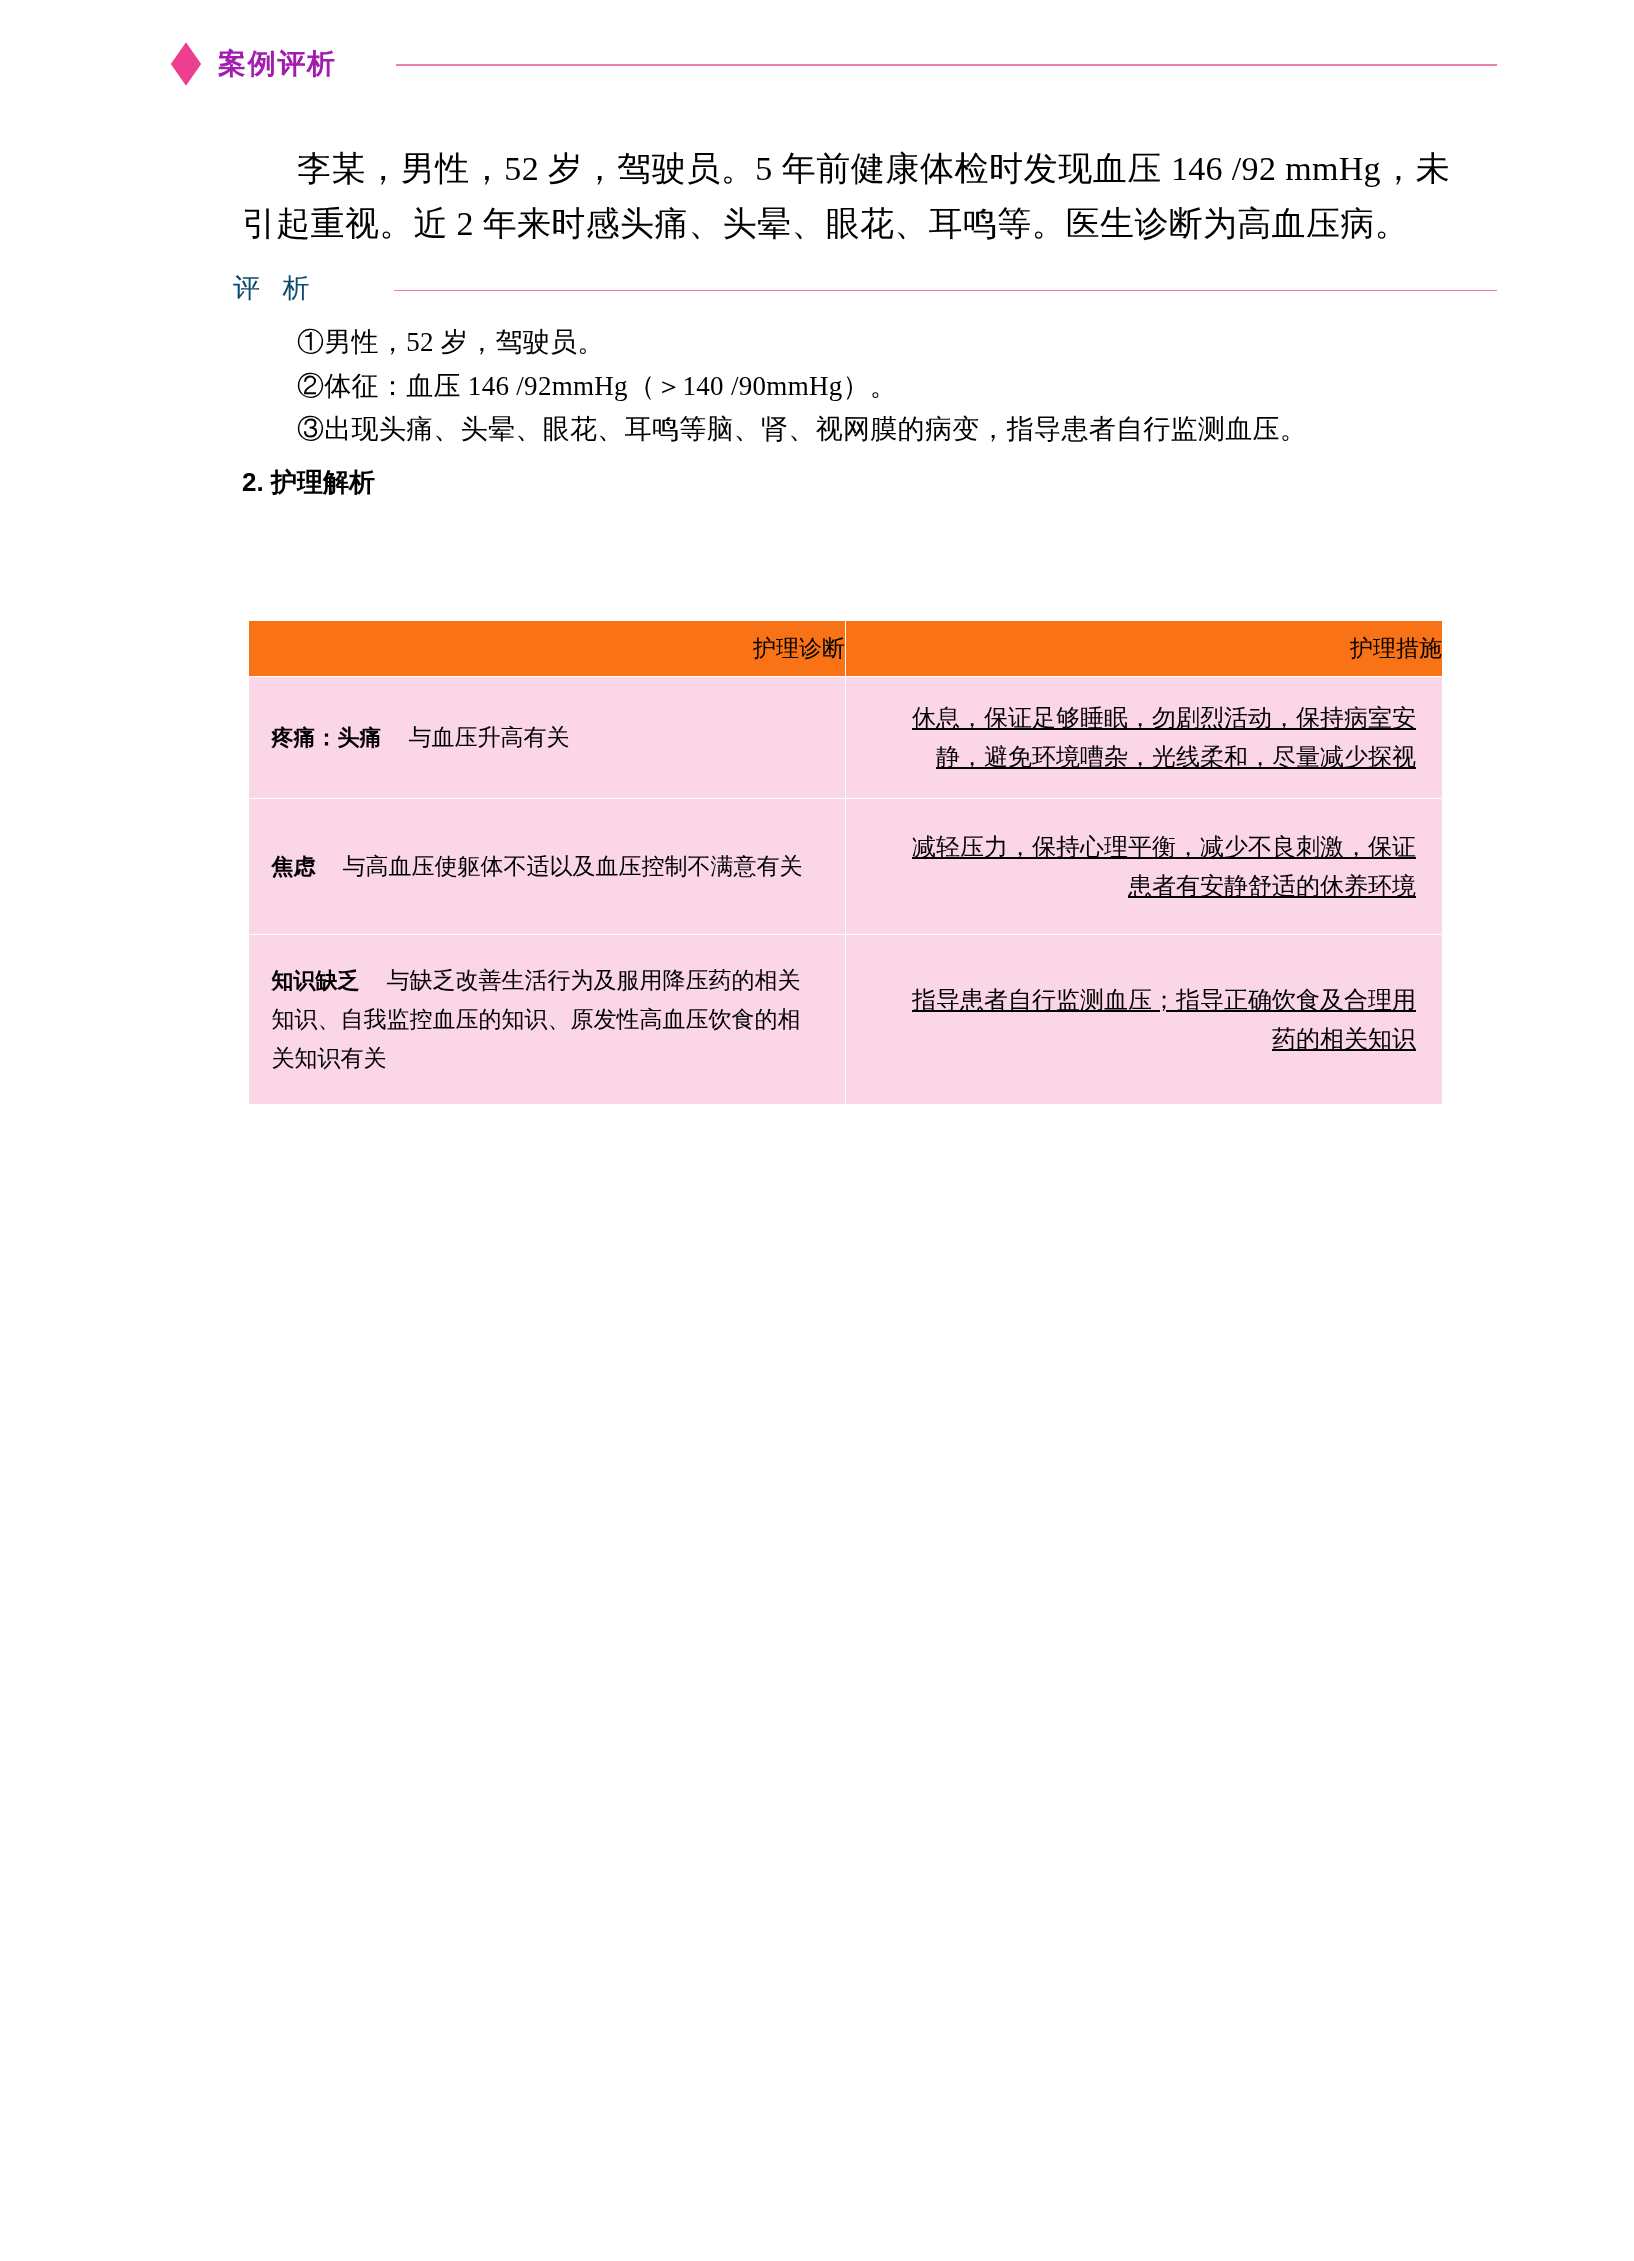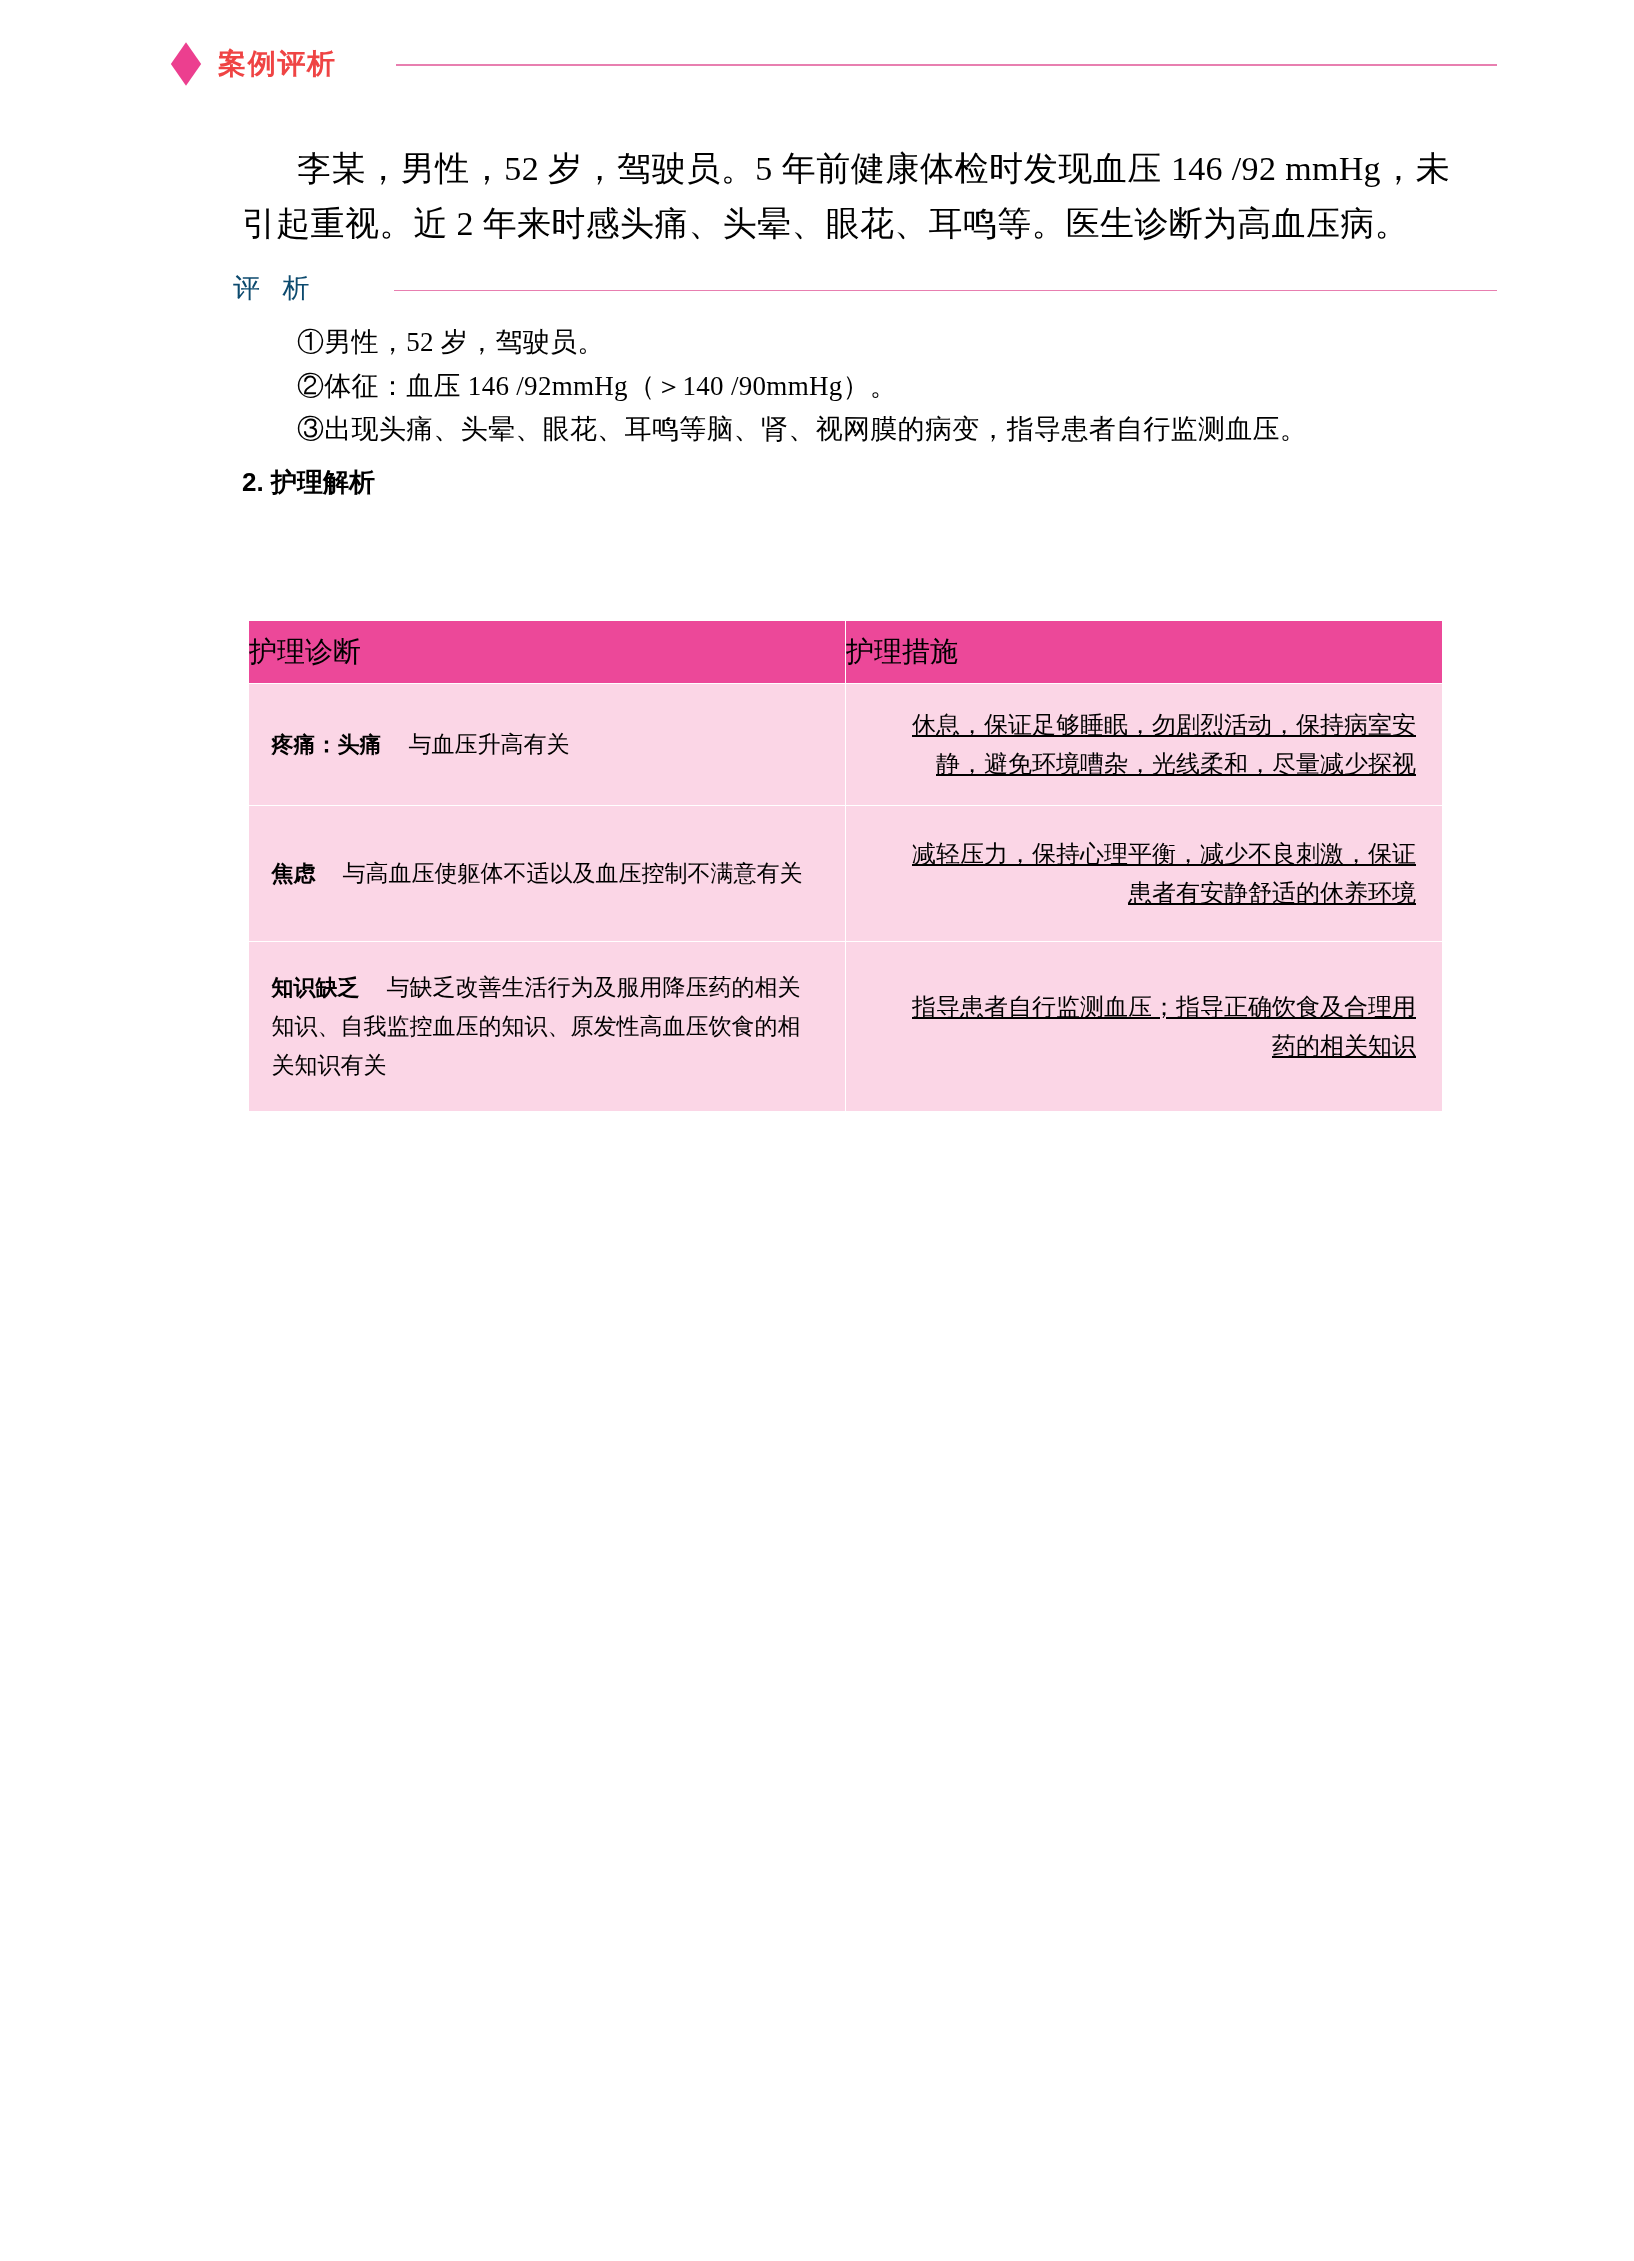--- a/index.html
+++ b/index.html
@@ -44,7 +44,7 @@
     font-family: "Liberation Sans", "DejaVu Sans", sans-serif;
     font-weight: bold;
     font-size: 28px;
-    color: #ef4444;
+    color: #a21caf;
     letter-spacing: 1.7px;
     white-space: nowrap;
     flex: 0 0 auto;

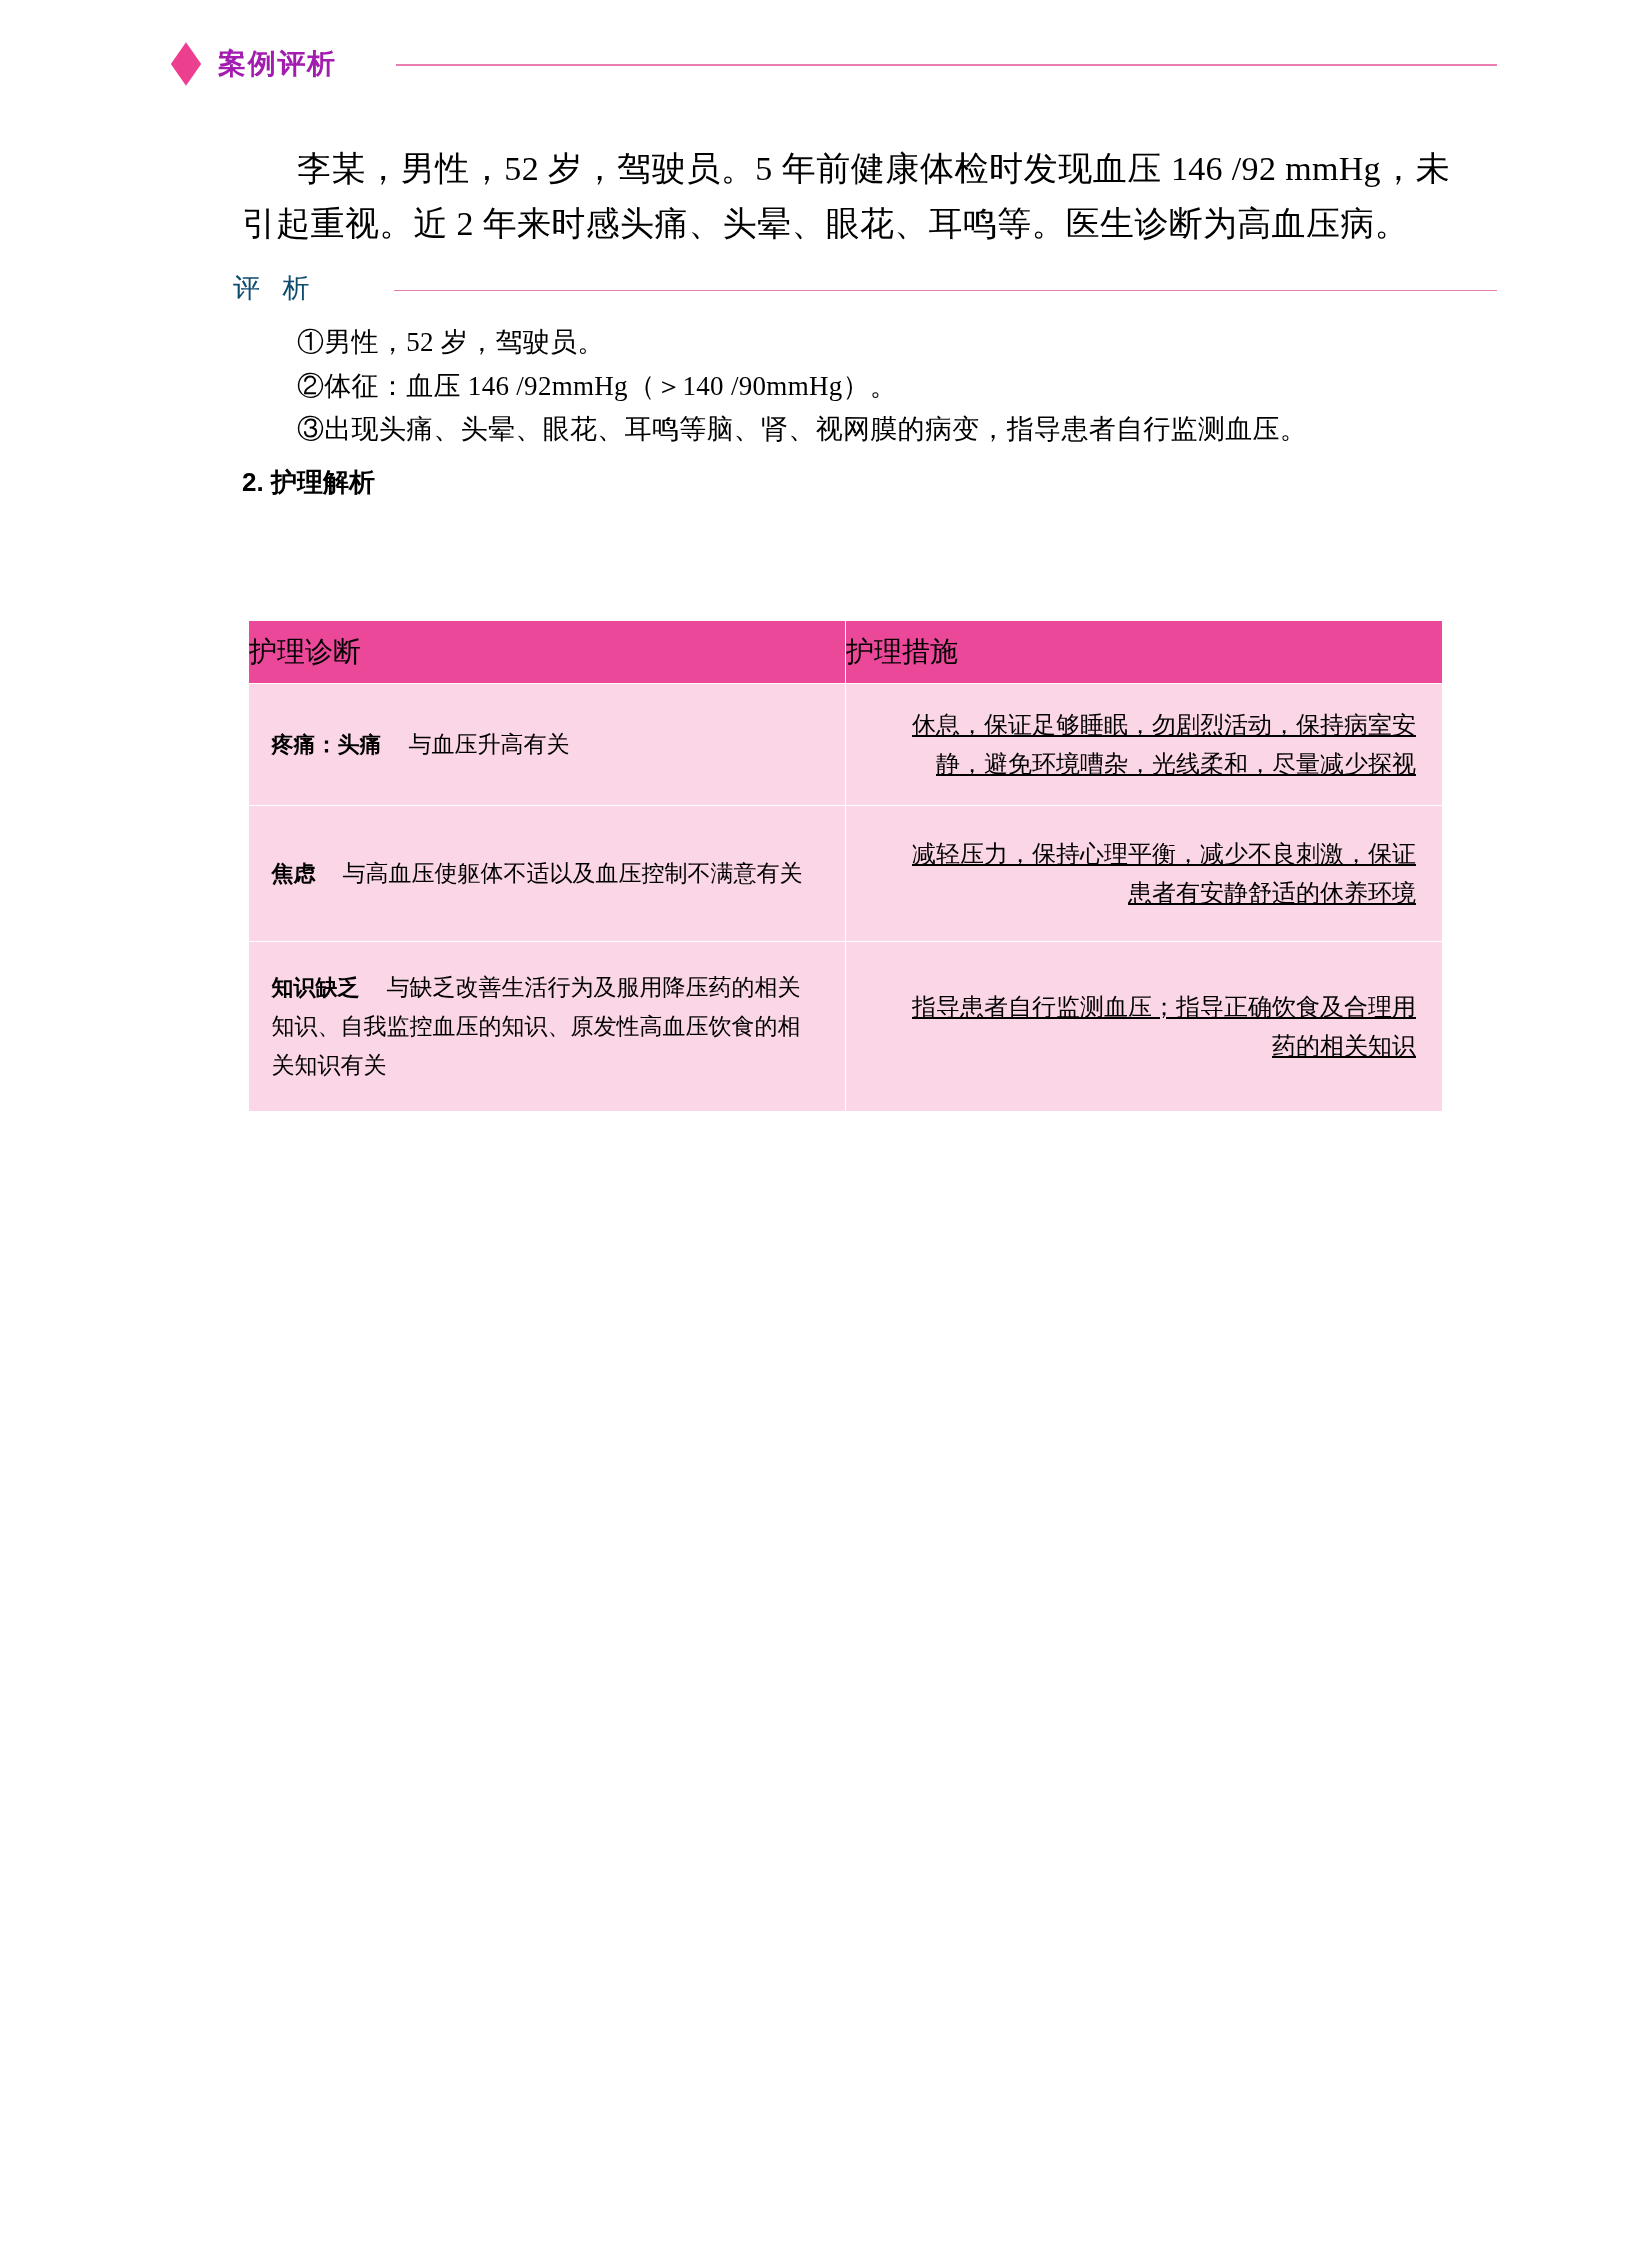--- a/index.html
+++ b/index.html
@@ -142,11 +142,11 @@
     vertical-align: middle;
   }
   .care-table thead th {
-    background: #ec4899;
+    background: #f97316;
     font-family: "Liberation Sans", "DejaVu Sans", sans-serif;
     font-weight: normal;
-    font-size: 28px;
-    text-align: left;
+    font-size: 23px;
+    text-align: right;
     padding: 12px 0;
     border-bottom: 1.7px solid #ffffff;
   }

